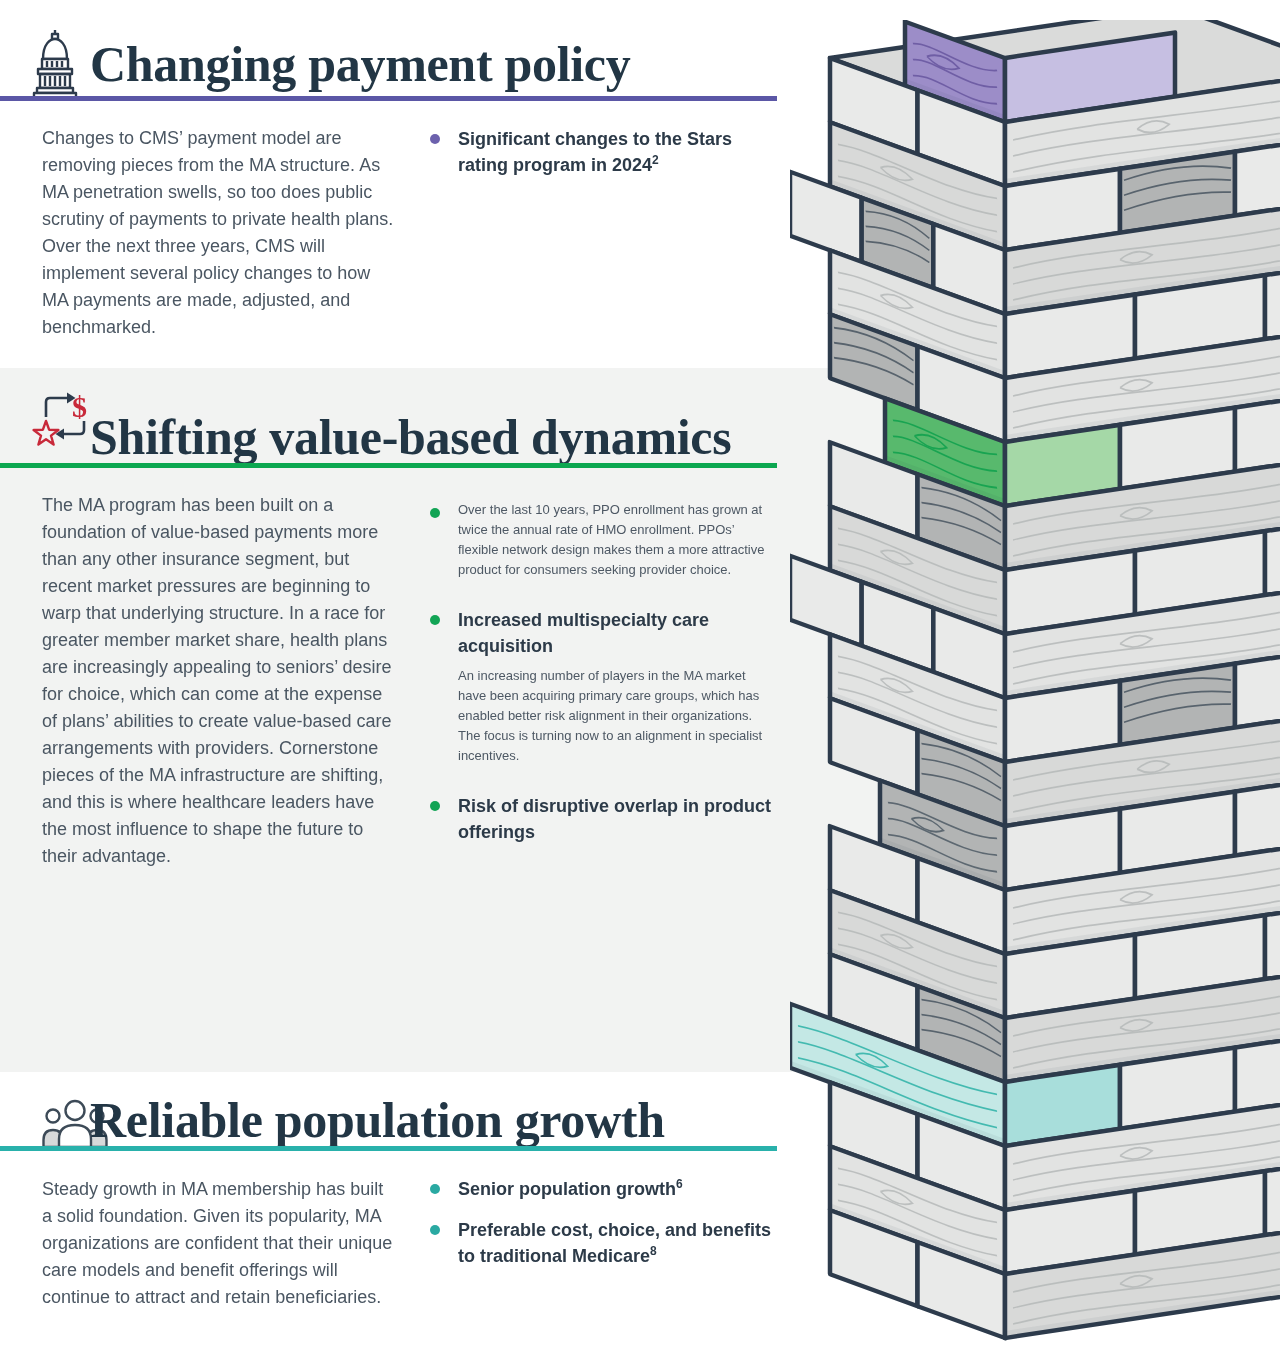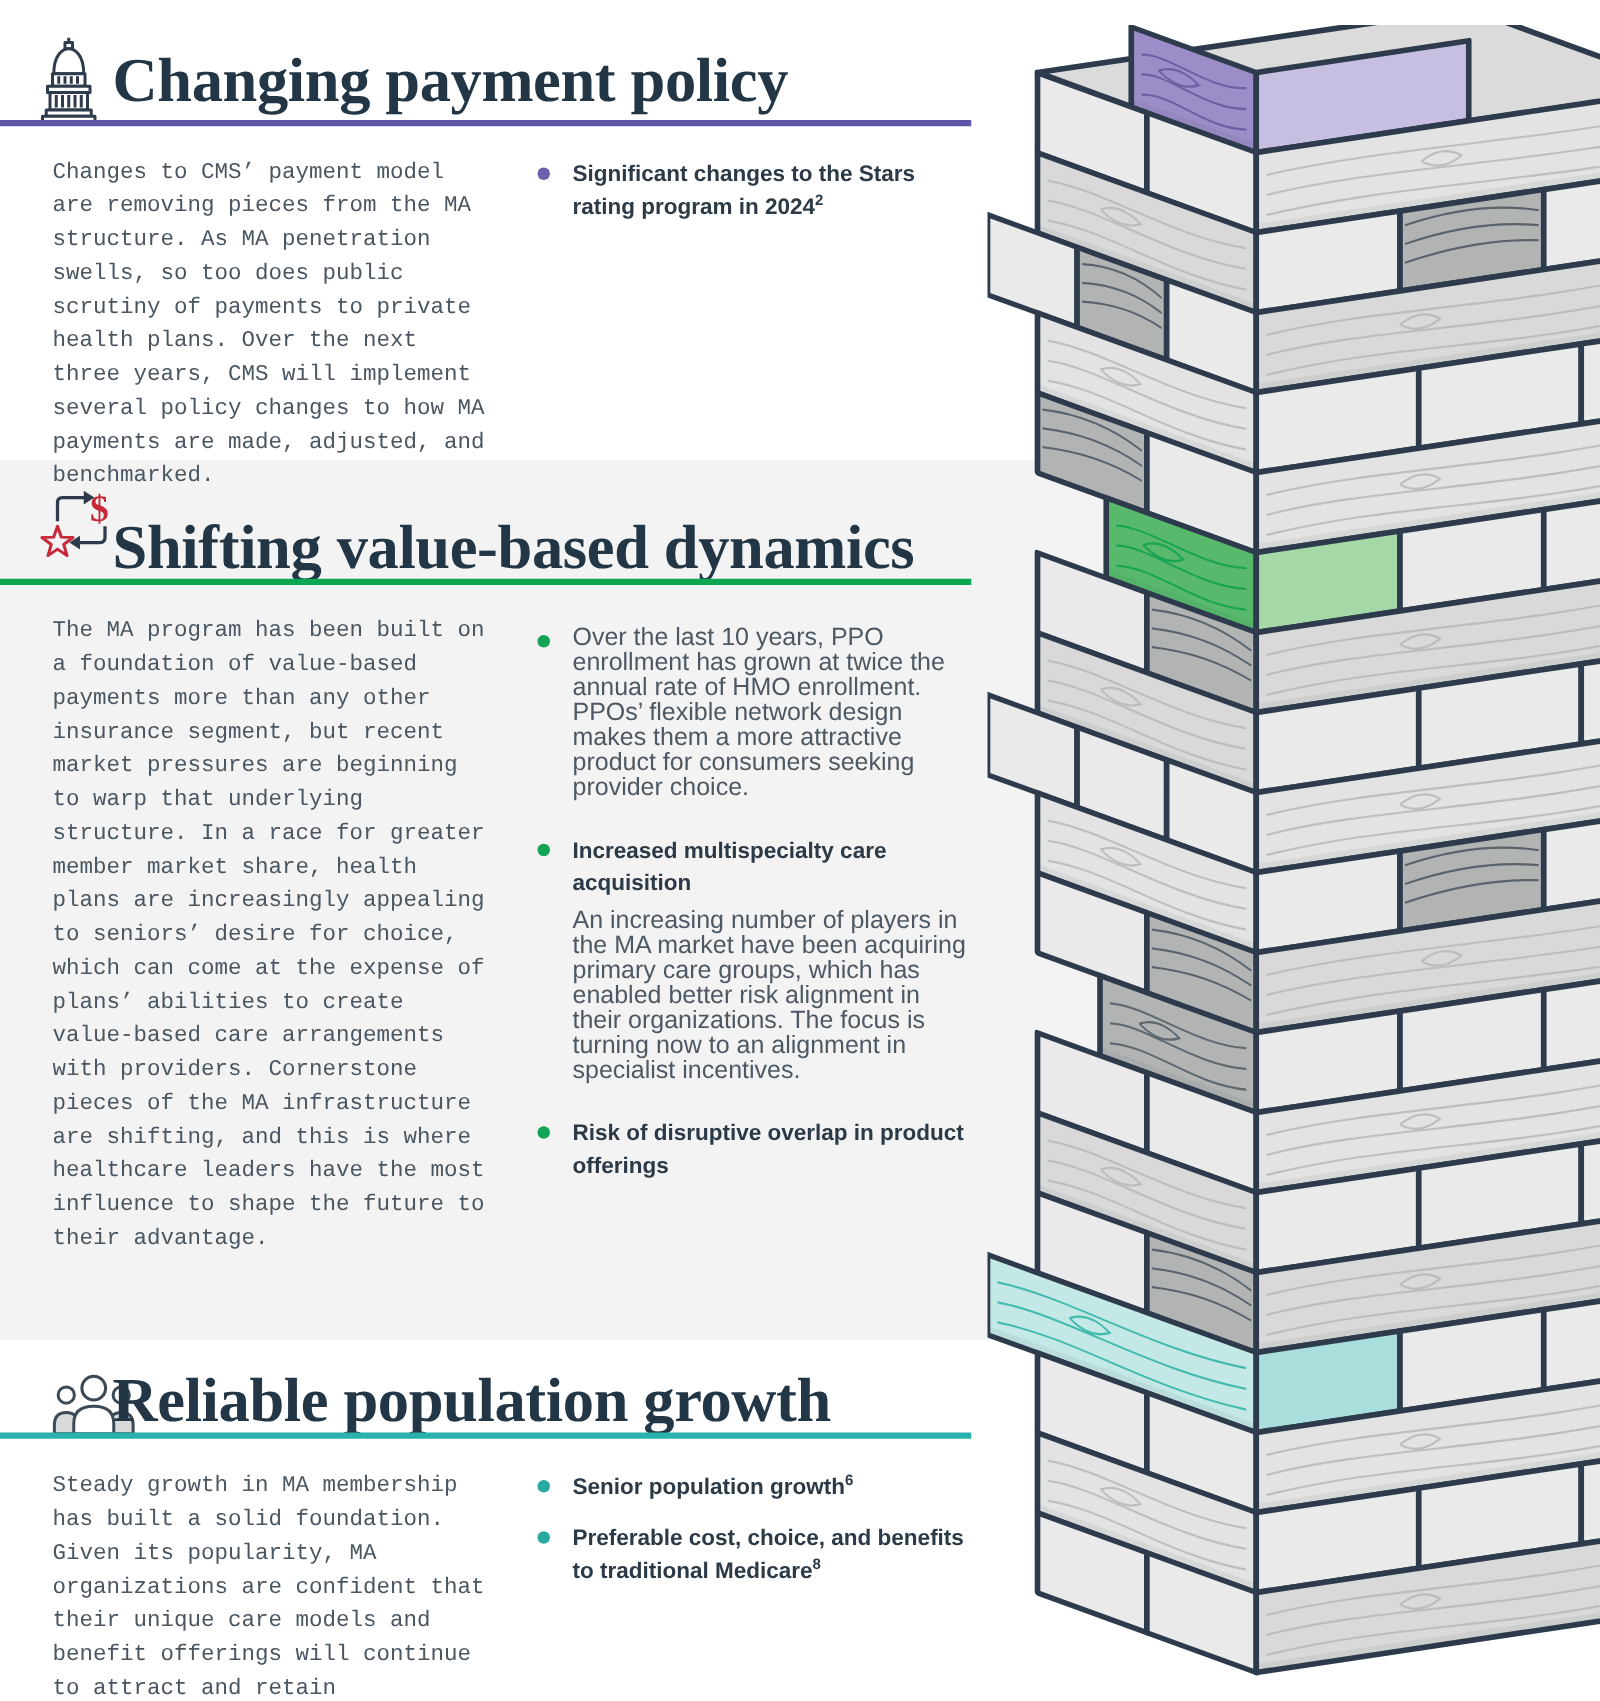--- a/index.html
+++ b/index.html
@@ -24,7 +24,7 @@
   .rule.teal{background:#29b1ab;}
   p.body{
     position:absolute;left:42px;margin:0;width:356px;
-    font-size:18px;line-height:27px;color:#4a5662;font-family:Liberation Mono, monospace;
+    font-size:18px;line-height:27px;color:#4a5662;
   }
   .bullets{position:absolute;left:430px;width:345px;}
   .bullet{position:relative;padding-left:28px;}

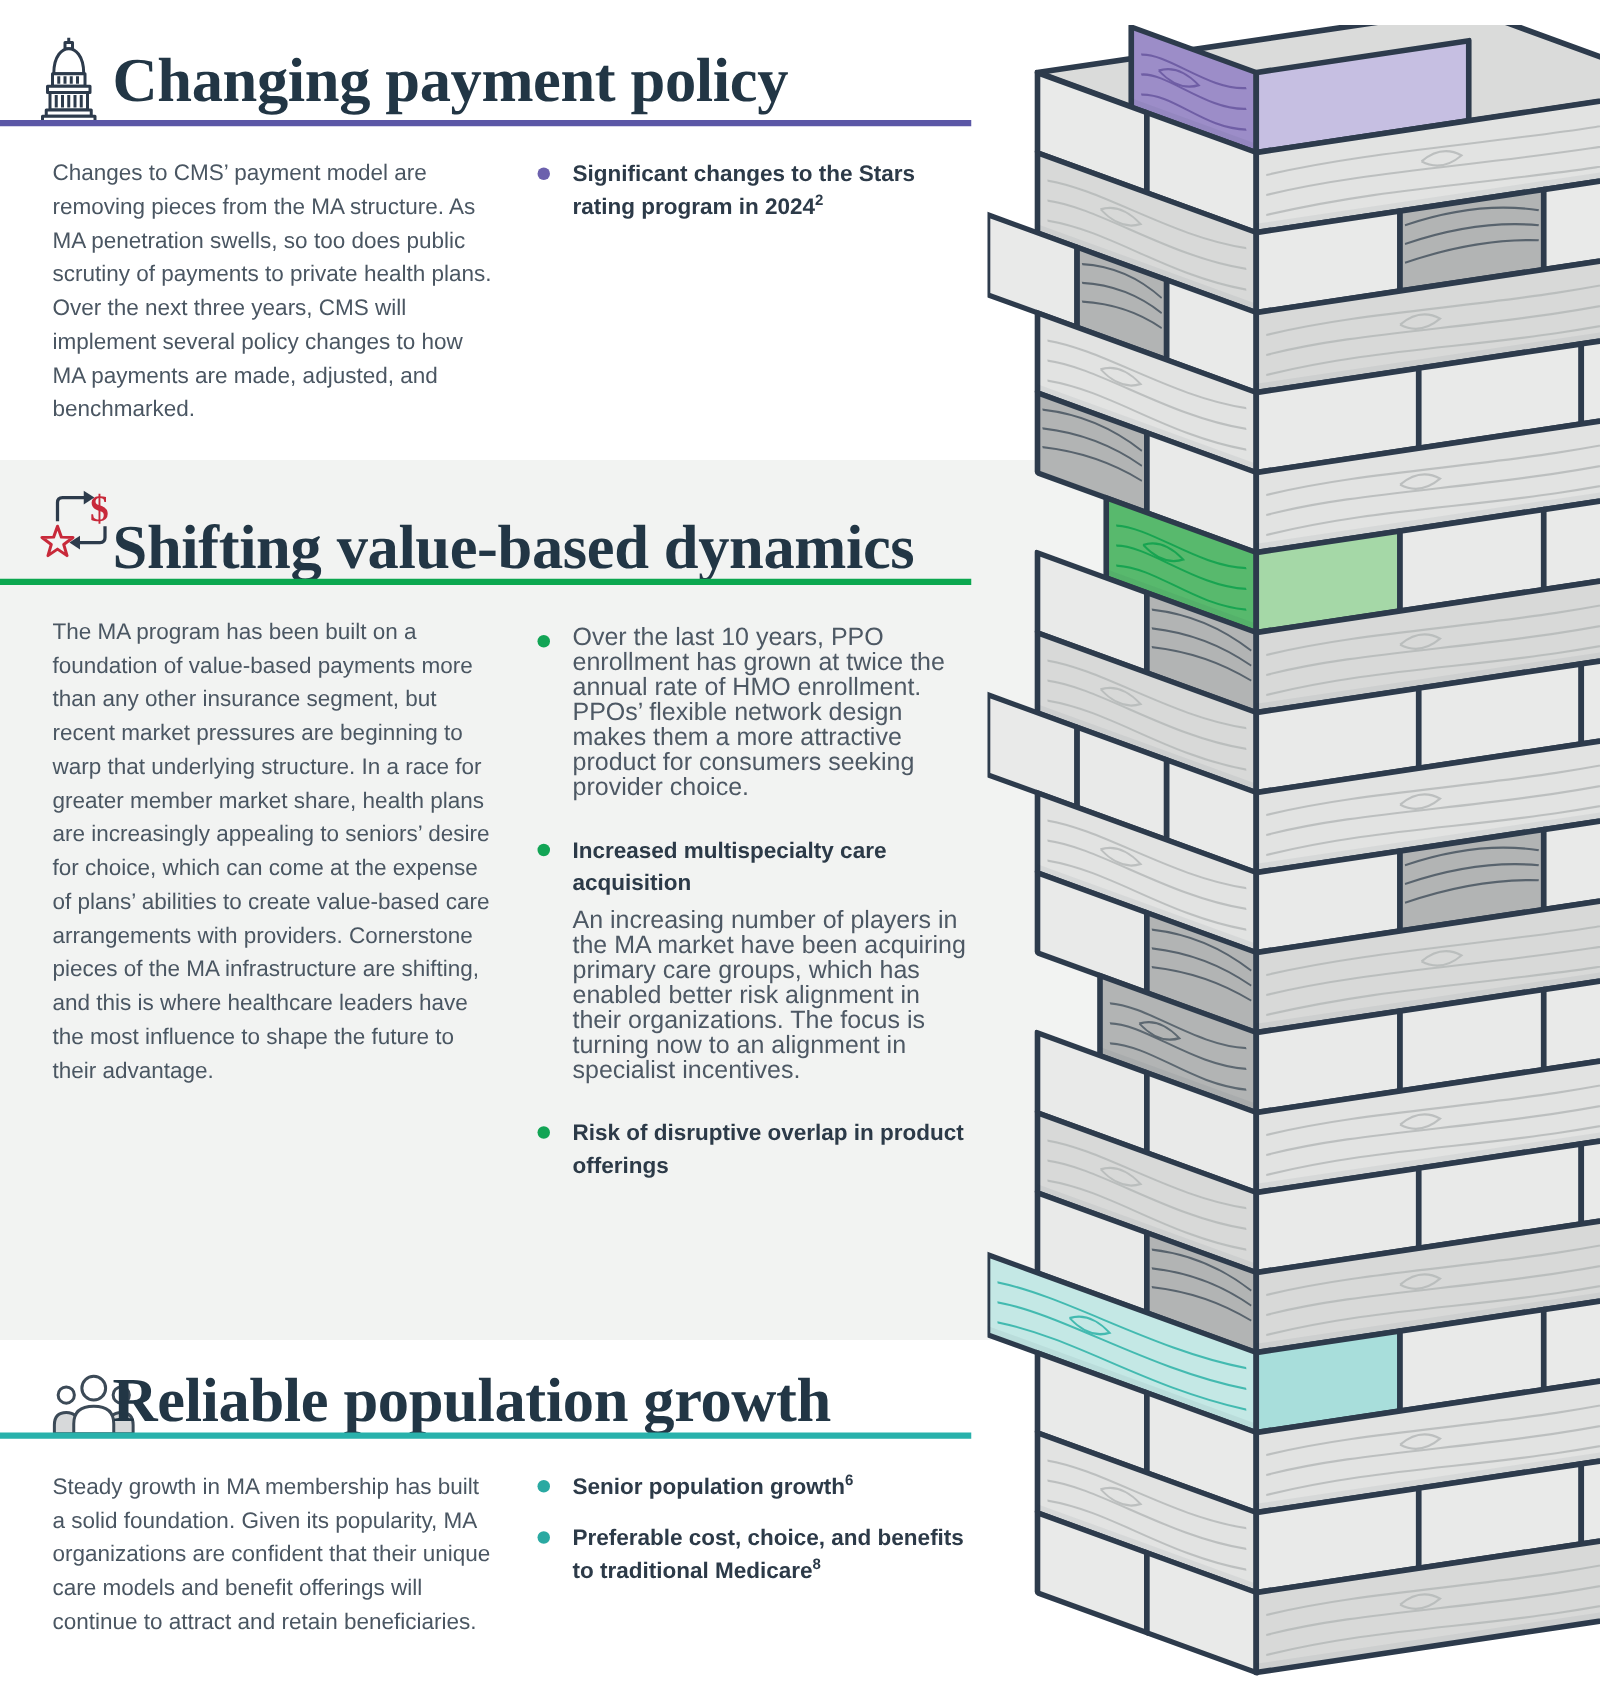--- a/index.html
+++ b/index.html
@@ -34,7 +34,7 @@
   .dot.teal{background:#2aa9a2;}
   .bl{margin:0;font-size:18px;line-height:26px;font-weight:700;color:#2c3a48;}
   .bl sup{font-size:12px;line-height:0;}
-  .bb{margin:7px 0 0 0;font-size:20px;line-height:20px;color:#4d5864;width:318px;}
+  .bb{margin:7px 0 0 0;font-size:13px;line-height:20px;color:#4d5864;width:318px;}
   .s1 .bullet{margin-bottom:19px;}
   .s2 .bullet{margin-bottom:27px;}
   .s3 .bullet{margin-bottom:15px;}

